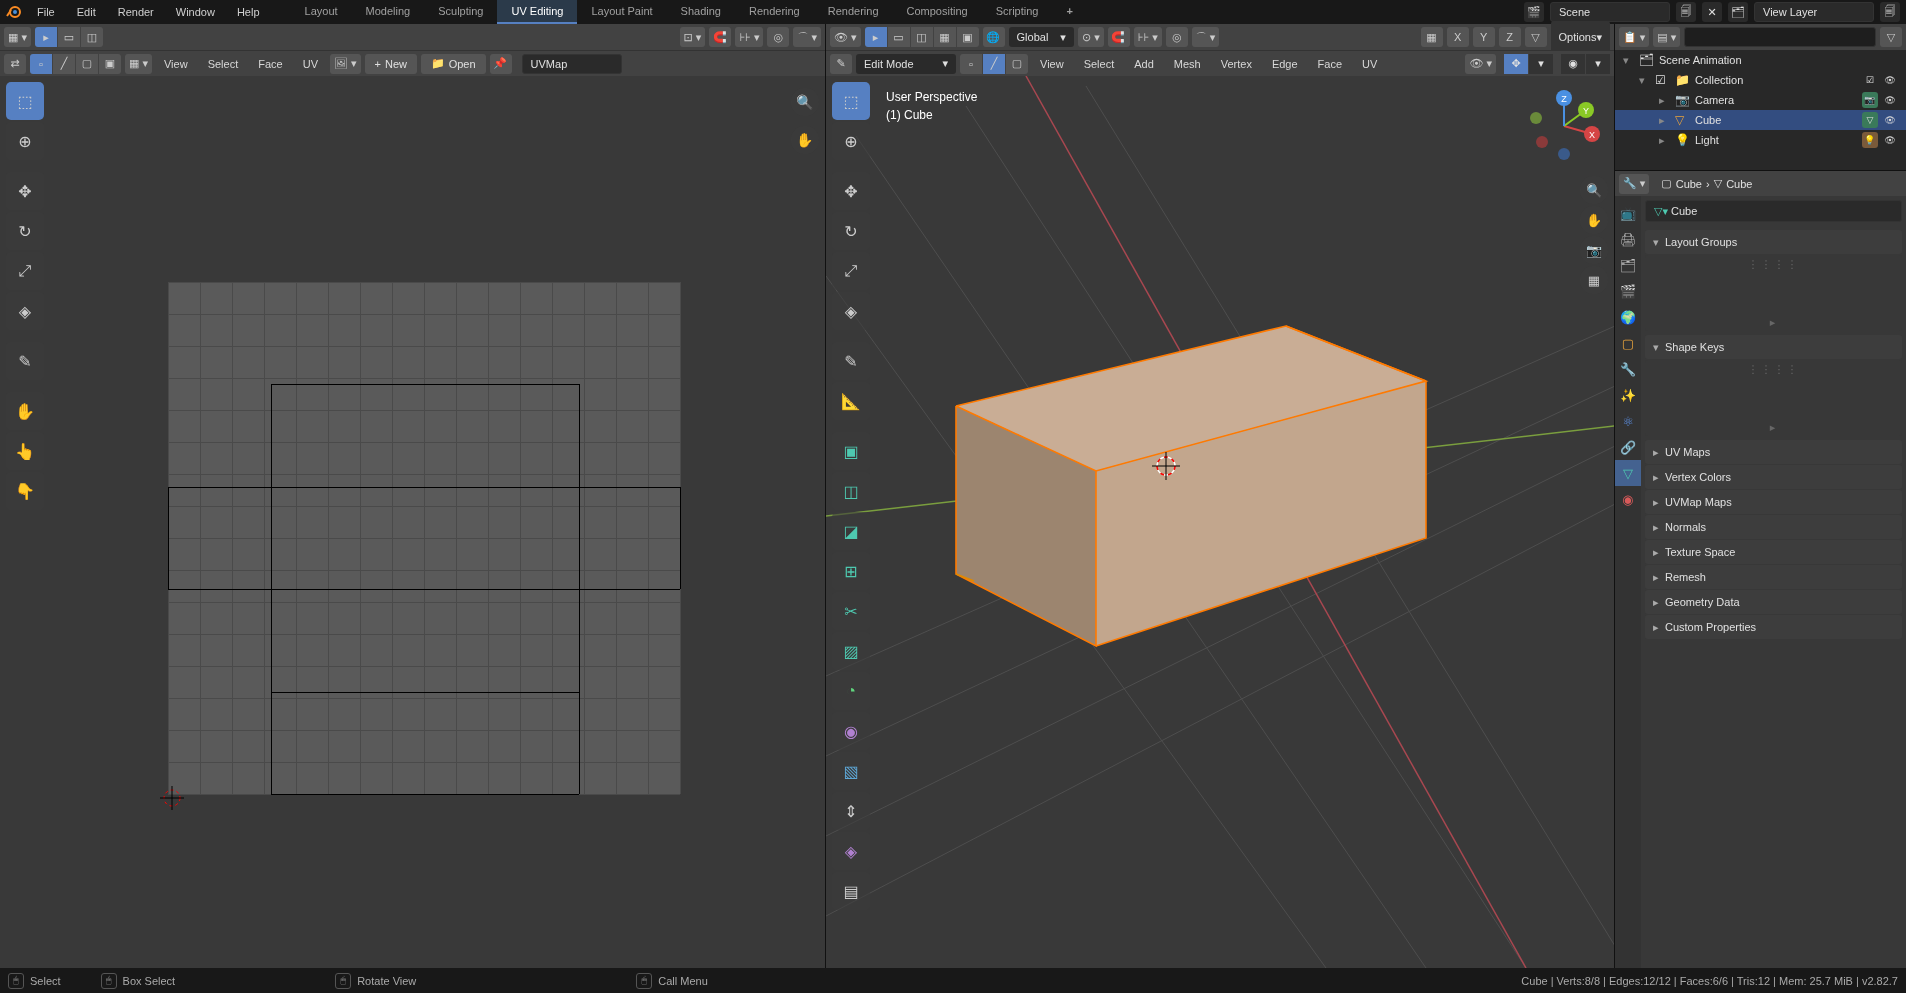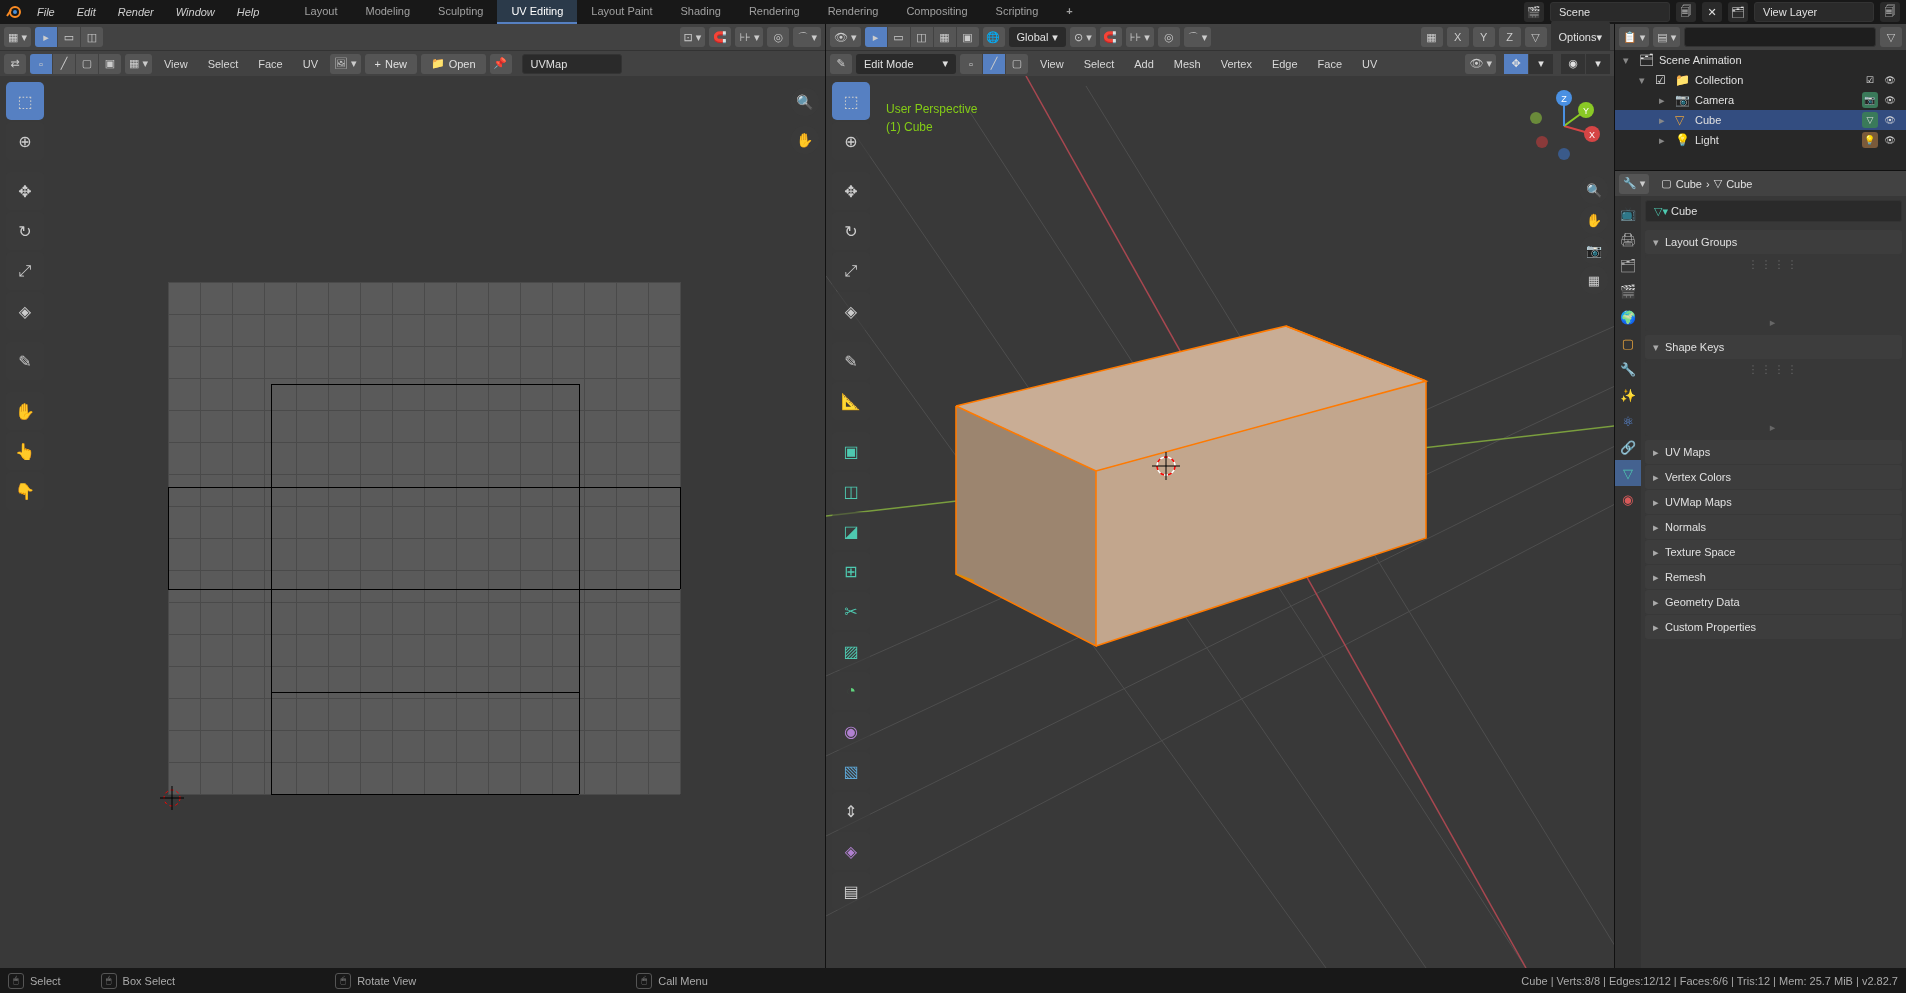--- a/index.html
+++ b/index.html
@@ -8,7 +8,7 @@
 
 .top-bar { height: 24px; background: #181818; display: flex; align-items: center; }
 .blender-logo { width: 26px; height: 24px; display: flex; align-items: center; justify-content: center; color: #fb8b23; font-size: 15px; }
-.menu-item { padding: 8px 11px; height: 16px; display: flex; align-items: center; color: #d0d0d0; cursor: pointer; font-style: italic; }
+.menu-item { padding: 8px 11px; height: 16px; display: flex; align-items: center; color: #d0d0d0; cursor: pointer; }
 .workspace-tabs { display: flex; margin-left: 20px; }
 .tab { padding: 0 14px; height: 24px; display: flex; align-items: center; color: #a0a0a0; cursor: pointer; border-bottom: 2px solid transparent; }
 .tab.active { color: #fff; background: #2b3a4a; border-bottom: 2px solid #5680c2; }

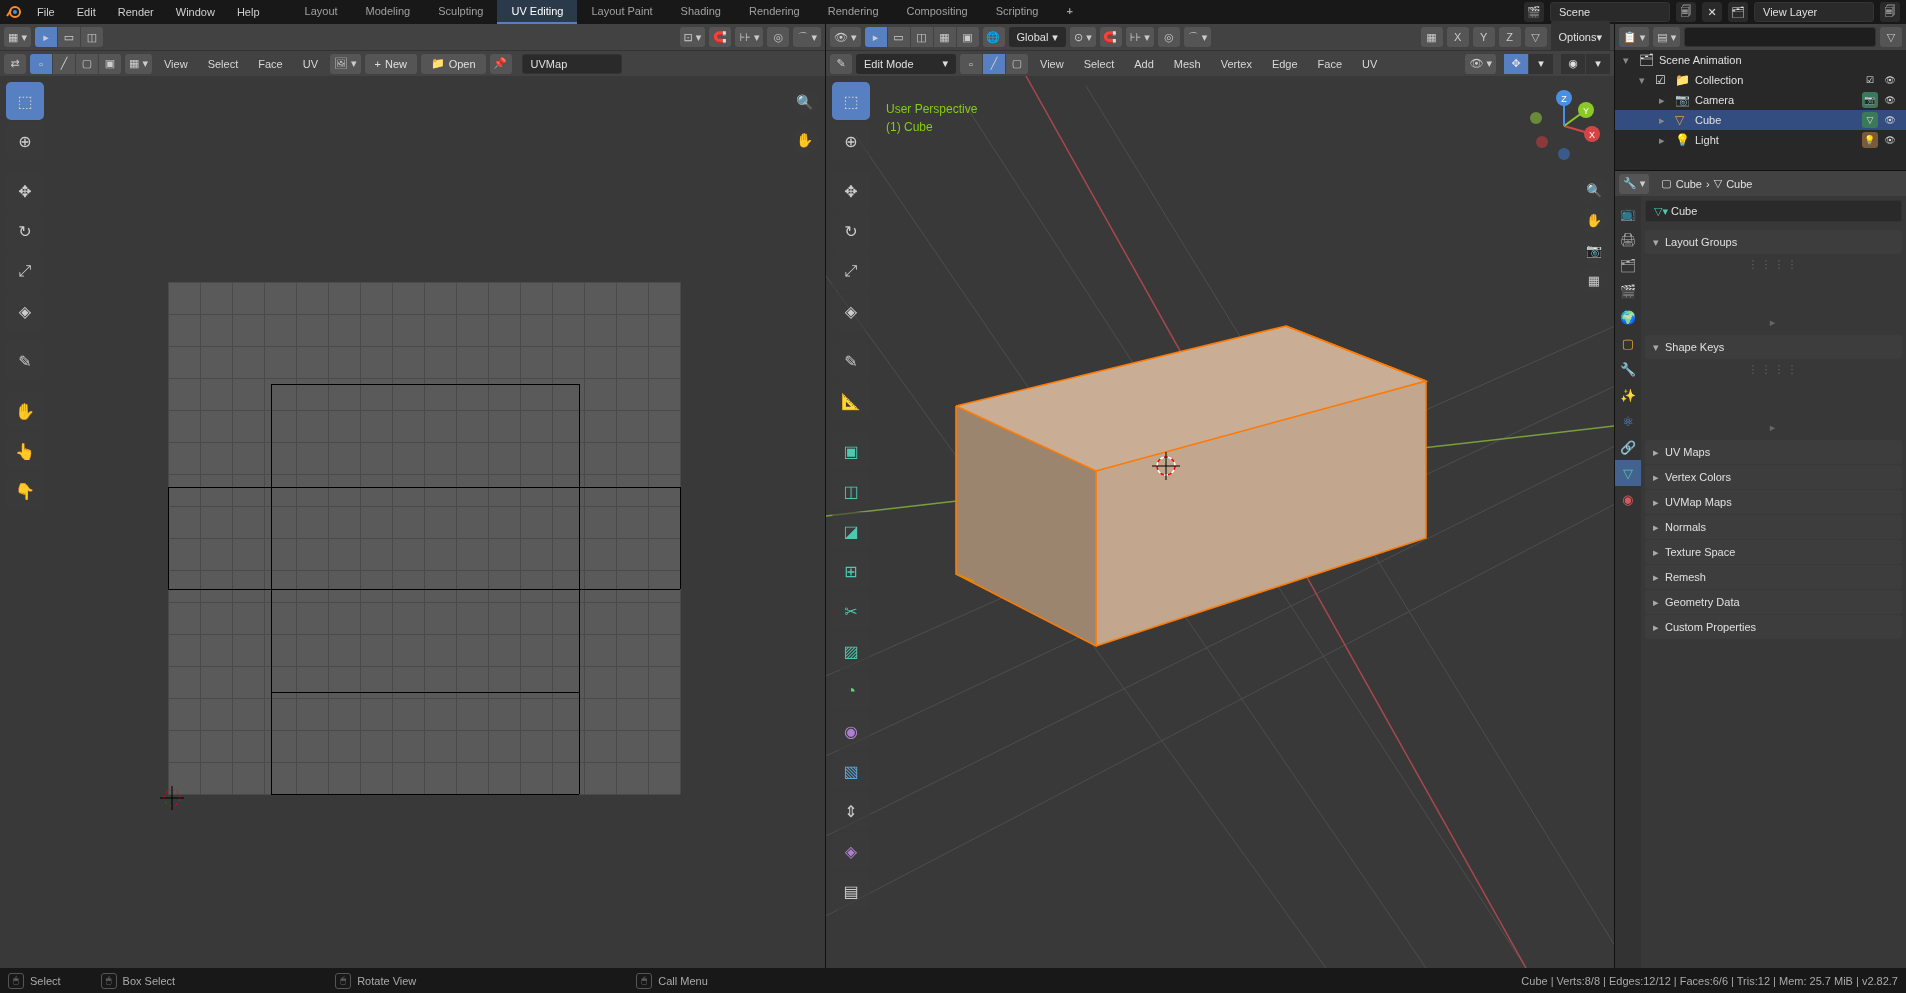--- a/index.html
+++ b/index.html
@@ -49,7 +49,7 @@
 .v3d-header { height: 26px; background: #424242; display: flex; align-items: center; gap: 4px; padding: 0 4px; }
 .v3d-subheader { height: 26px; background: #424242; display: flex; align-items: center; gap: 4px; padding: 0 4px; border-top: 1px solid #333; }
 .editmode-dd { background: #2a2a2a; height: 20px; padding: 0 8px; display: flex; align-items: center; gap: 4px; border-radius: 3px; cursor: pointer; min-width: 100px; }
-.global-dd { background: #2a2a2a; height: 20px; padding: 0 8px; display: flex; align-items: center; gap: 4px; border-radius: 3px; cursor: pointer; }
+.global-dd { background: #2a2a2a; height: 20px; padding: 0 8px; display: flex; align-items: center; gap: 12px; border-radius: 3px; cursor: pointer; }
 .options-dd { background: #333; height: 20px; padding: 16px 8px; display: flex; align-items: center; border-radius: 3px; cursor: pointer; margin-left: auto; }
 .shade-btn-grp { display: flex; gap: 1px; margin-left: 4px; }
 .shade-btn { width: 24px; height: 20px; background: #333; display: flex; align-items: center; justify-content: center; cursor: pointer; }

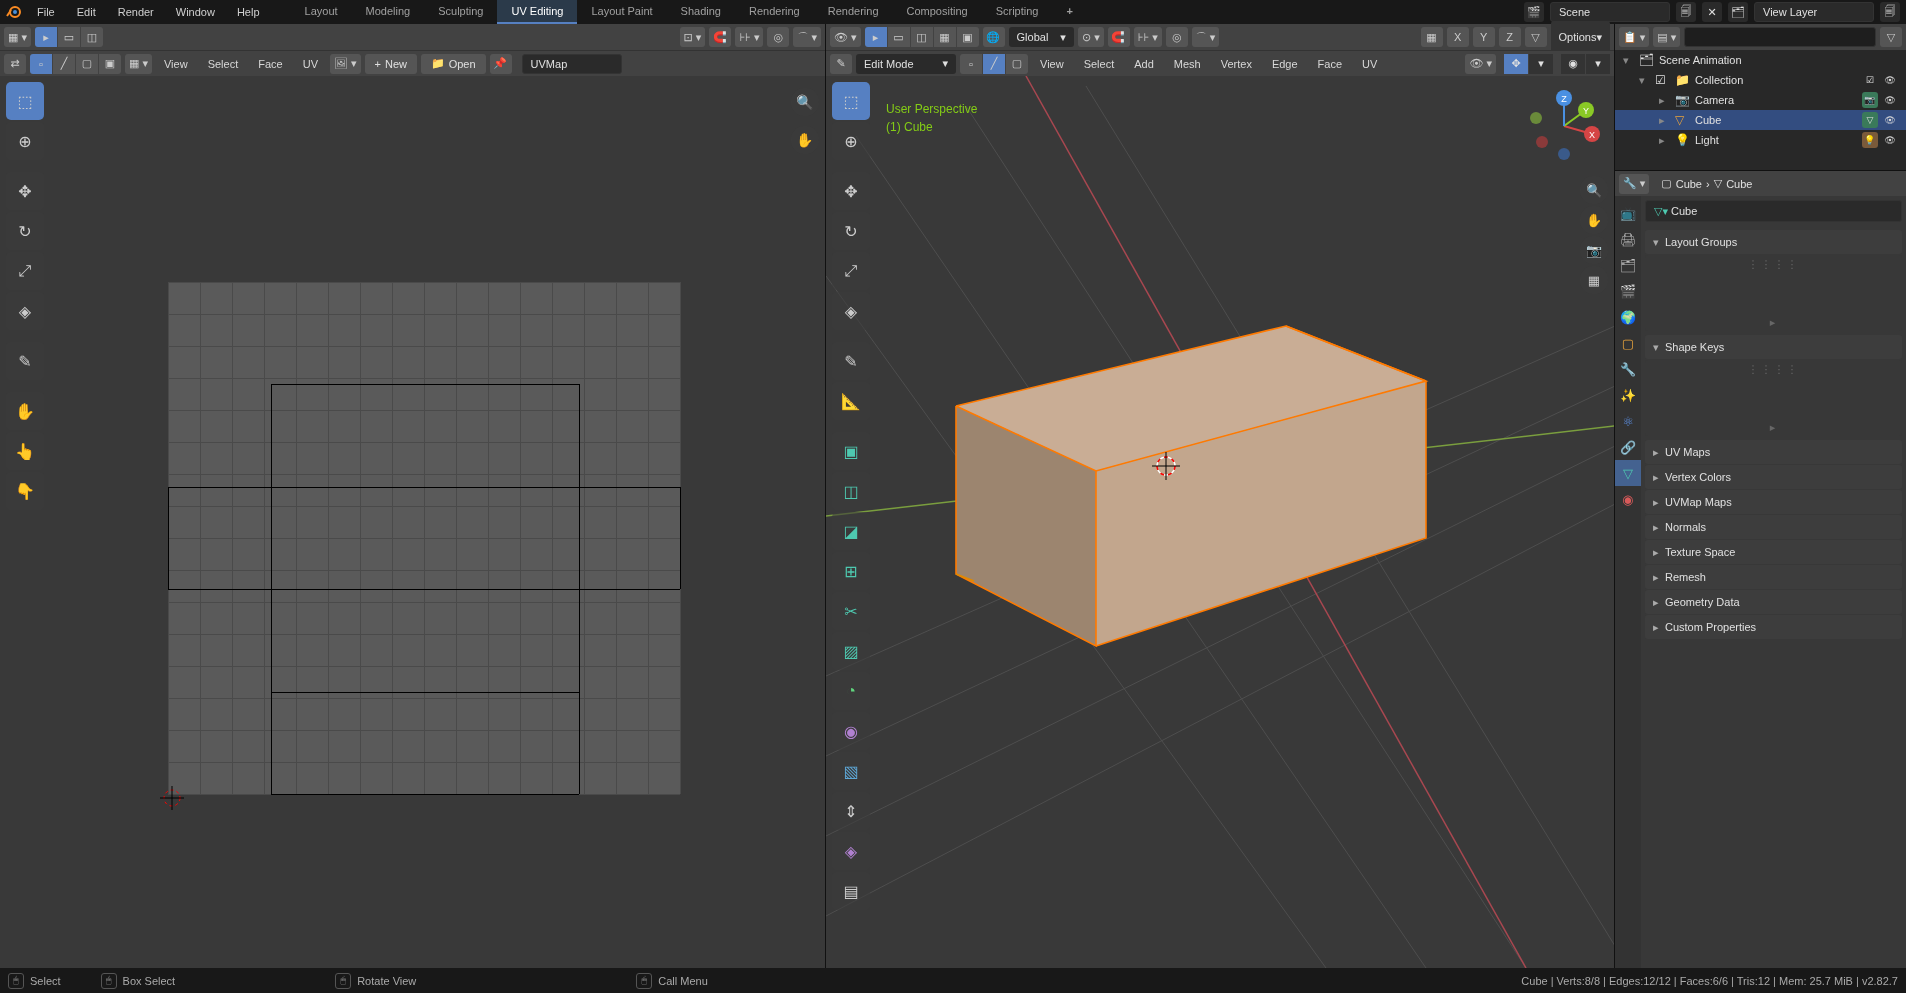--- a/index.html
+++ b/index.html
@@ -56,7 +56,7 @@
 .shade-btn.active { background: #5680c2; }
 .v3d-viewport { flex: 1; background: #393939; position: relative; overflow: hidden; }
 .v3d-toolbar { position: absolute; left: 6px; top: 6px; width: 38px; display: flex; flex-direction: column; gap: 2px; z-index: 10; }
-.persp-label { position: absolute; left: 60px; top: 24px; color: #84cc16; font-size: 12px; z-index: 10; line-height: 1.5; }
+.persp-label { position: absolute; left: 60px; top: 12px; color: #ffffff; font-size: 12px; z-index: 10; line-height: 1.5; }
 .gizmo-area { position: absolute; right: 10px; top: 10px; width: 80px; height: 80px; z-index: 10; }
 .nav-btn-col { position: absolute; right: 6px; top: 100px; width: 28px; display: flex; flex-direction: column; gap: 2px; z-index: 10; }
 .nav-btn-v3d { width: 28px; height: 28px; background: rgba(60,60,60,0.6); border-radius: 14px; display: flex; align-items: center; justify-content: center; cursor: pointer; font-size: 13px; color: #ccc; }

